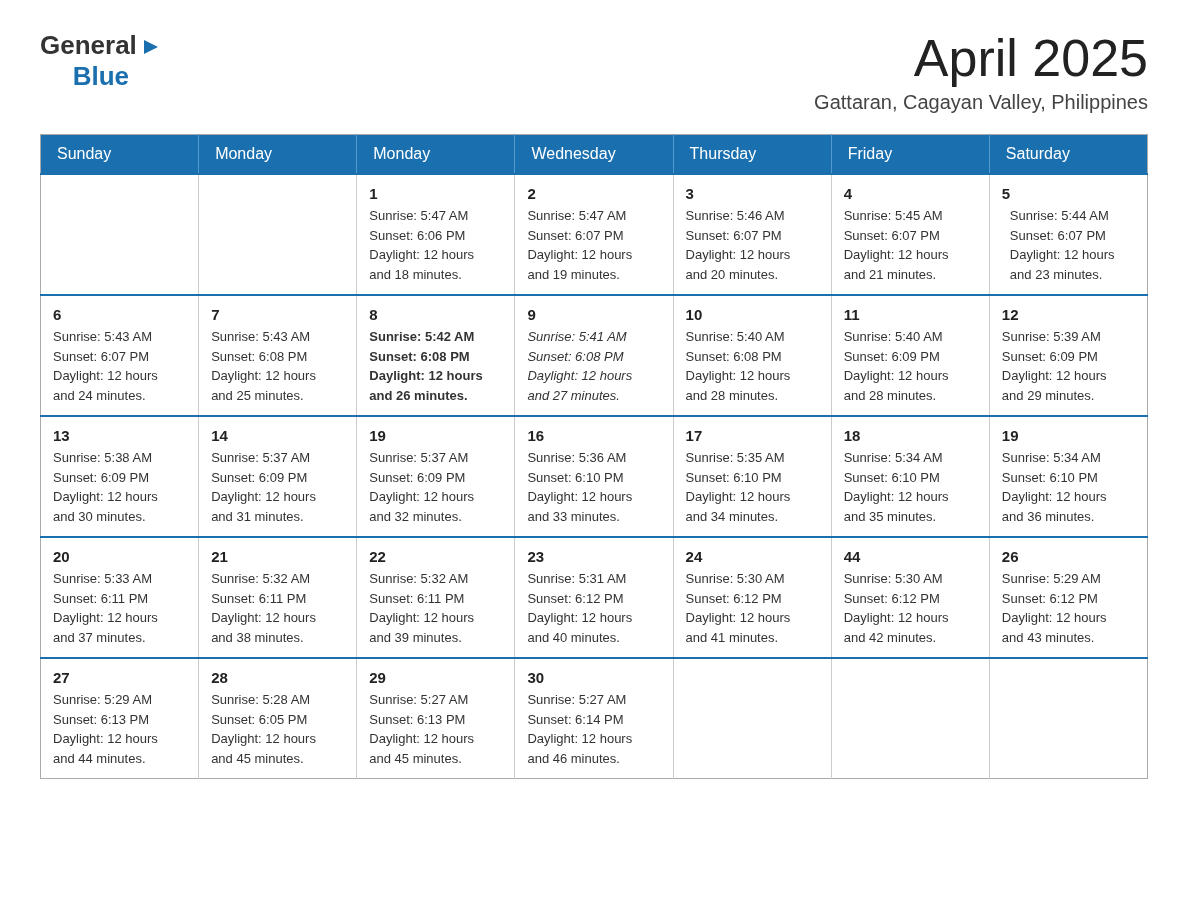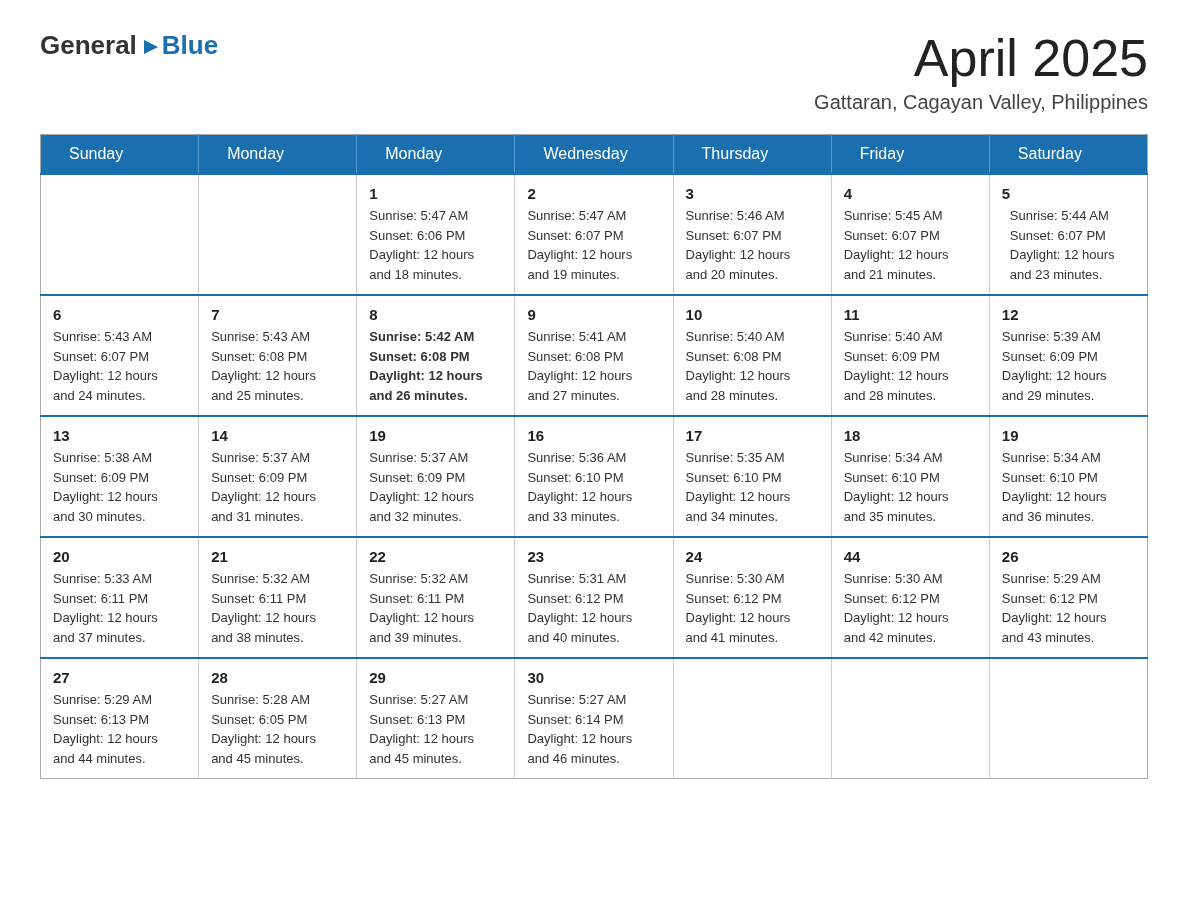--- a/index.html
+++ b/index.html
@@ -28,7 +28,7 @@
     }
     .logo-wrapper {
       display: flex;
-      flex-direction: row;
+      flex-direction: column;
     }
     .logo-line1 {
       display: flex;

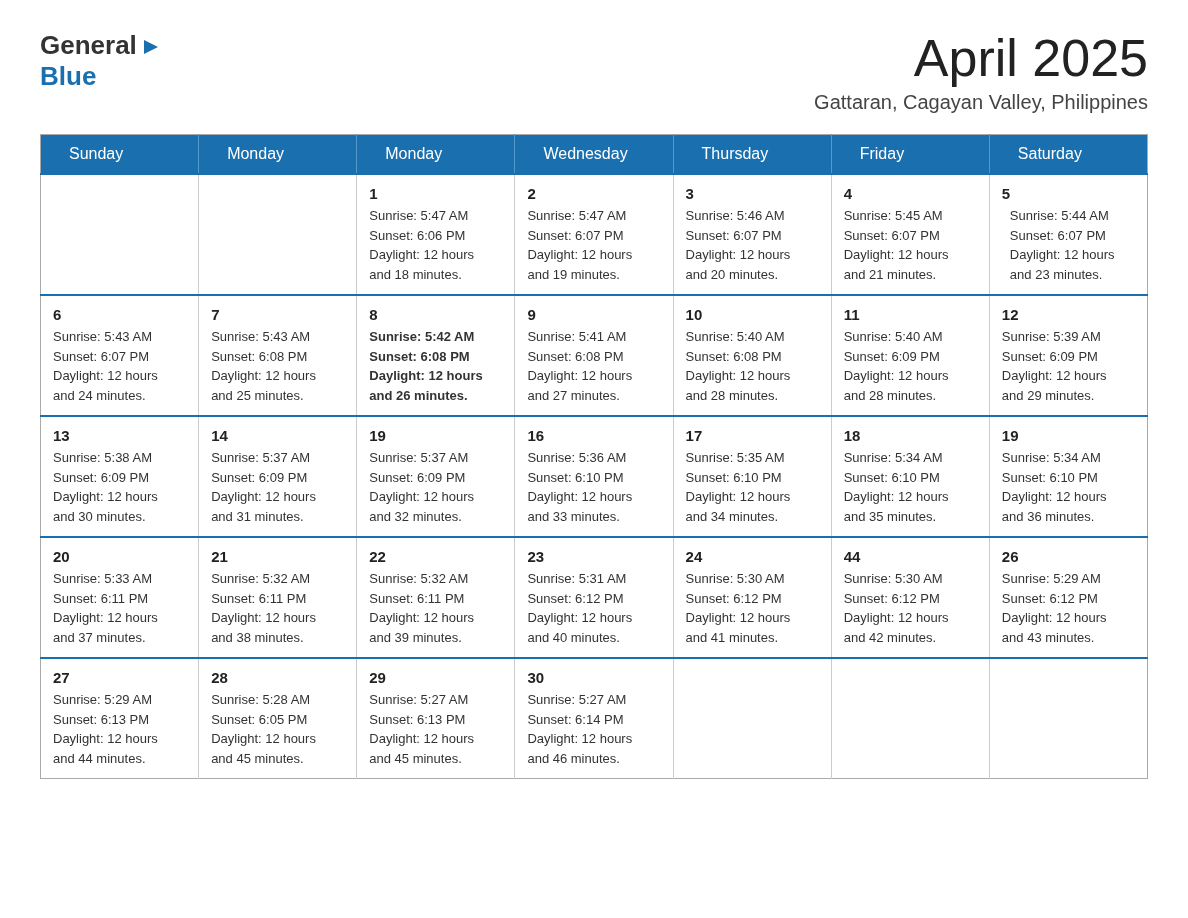--- a/index.html
+++ b/index.html
@@ -37,7 +37,7 @@
     .logo-line2 {
       display: flex;
       align-items: center;
-      justify-content: flex-start;
+      justify-content: center;
     }
     .title-section {
       text-align: right;

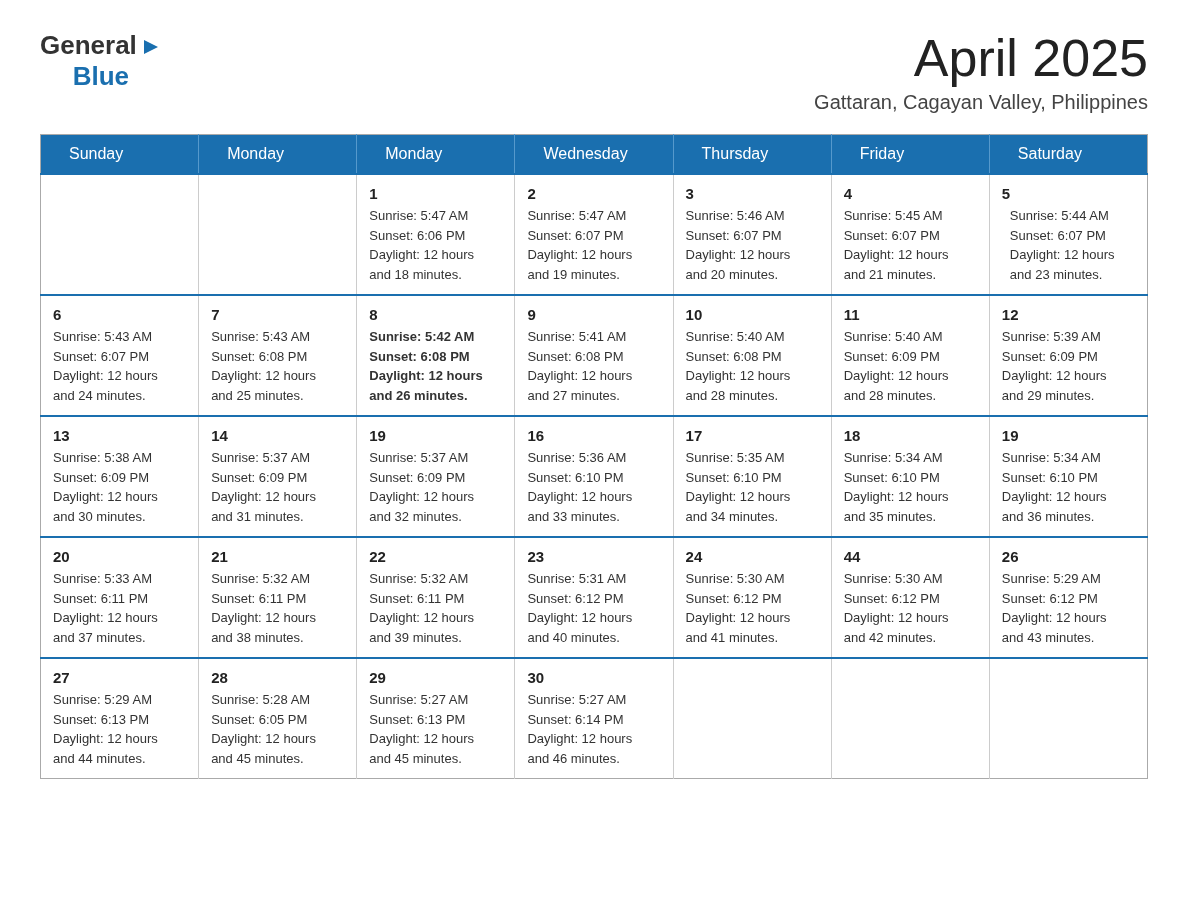--- a/index.html
+++ b/index.html
@@ -63,7 +63,7 @@
     }
     .calendar thead th {
       color: #fff;
-      padding: 10px 28px;
+      padding: 10px 16px;
       text-align: left;
       font-size: 16px;
       font-weight: normal;

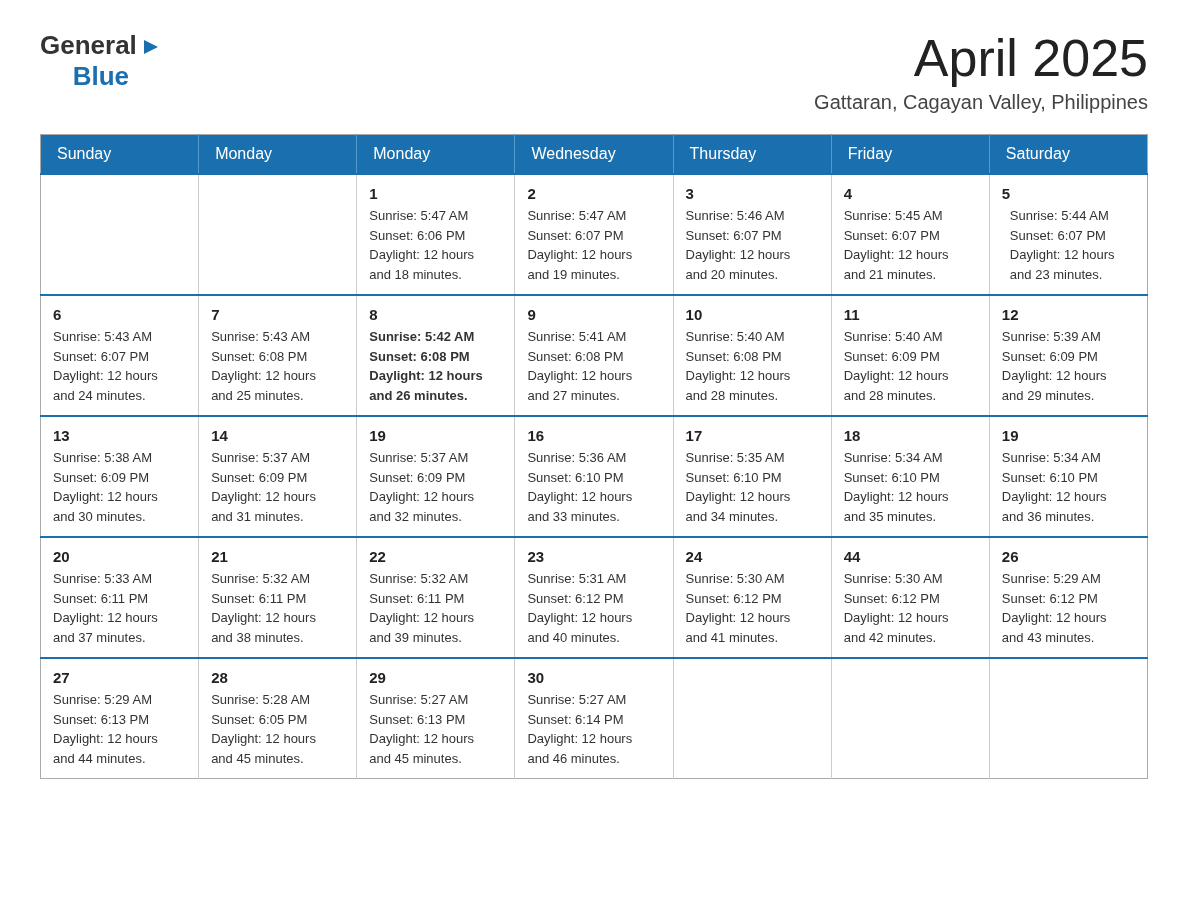--- a/index.html
+++ b/index.html
@@ -199,7 +199,7 @@
         </td>
         <td>
           <div class="day-number">9</div>
-          <div class="day-info" style="white-space: pre-line;">Sunrise: 5:41 AM
+          <div class="day-info" style="white-space: pre-line; font-style: italic;">Sunrise: 5:41 AM
 Sunset: 6:08 PM
 Daylight: 12 hours
 and 27 minutes.</div>

